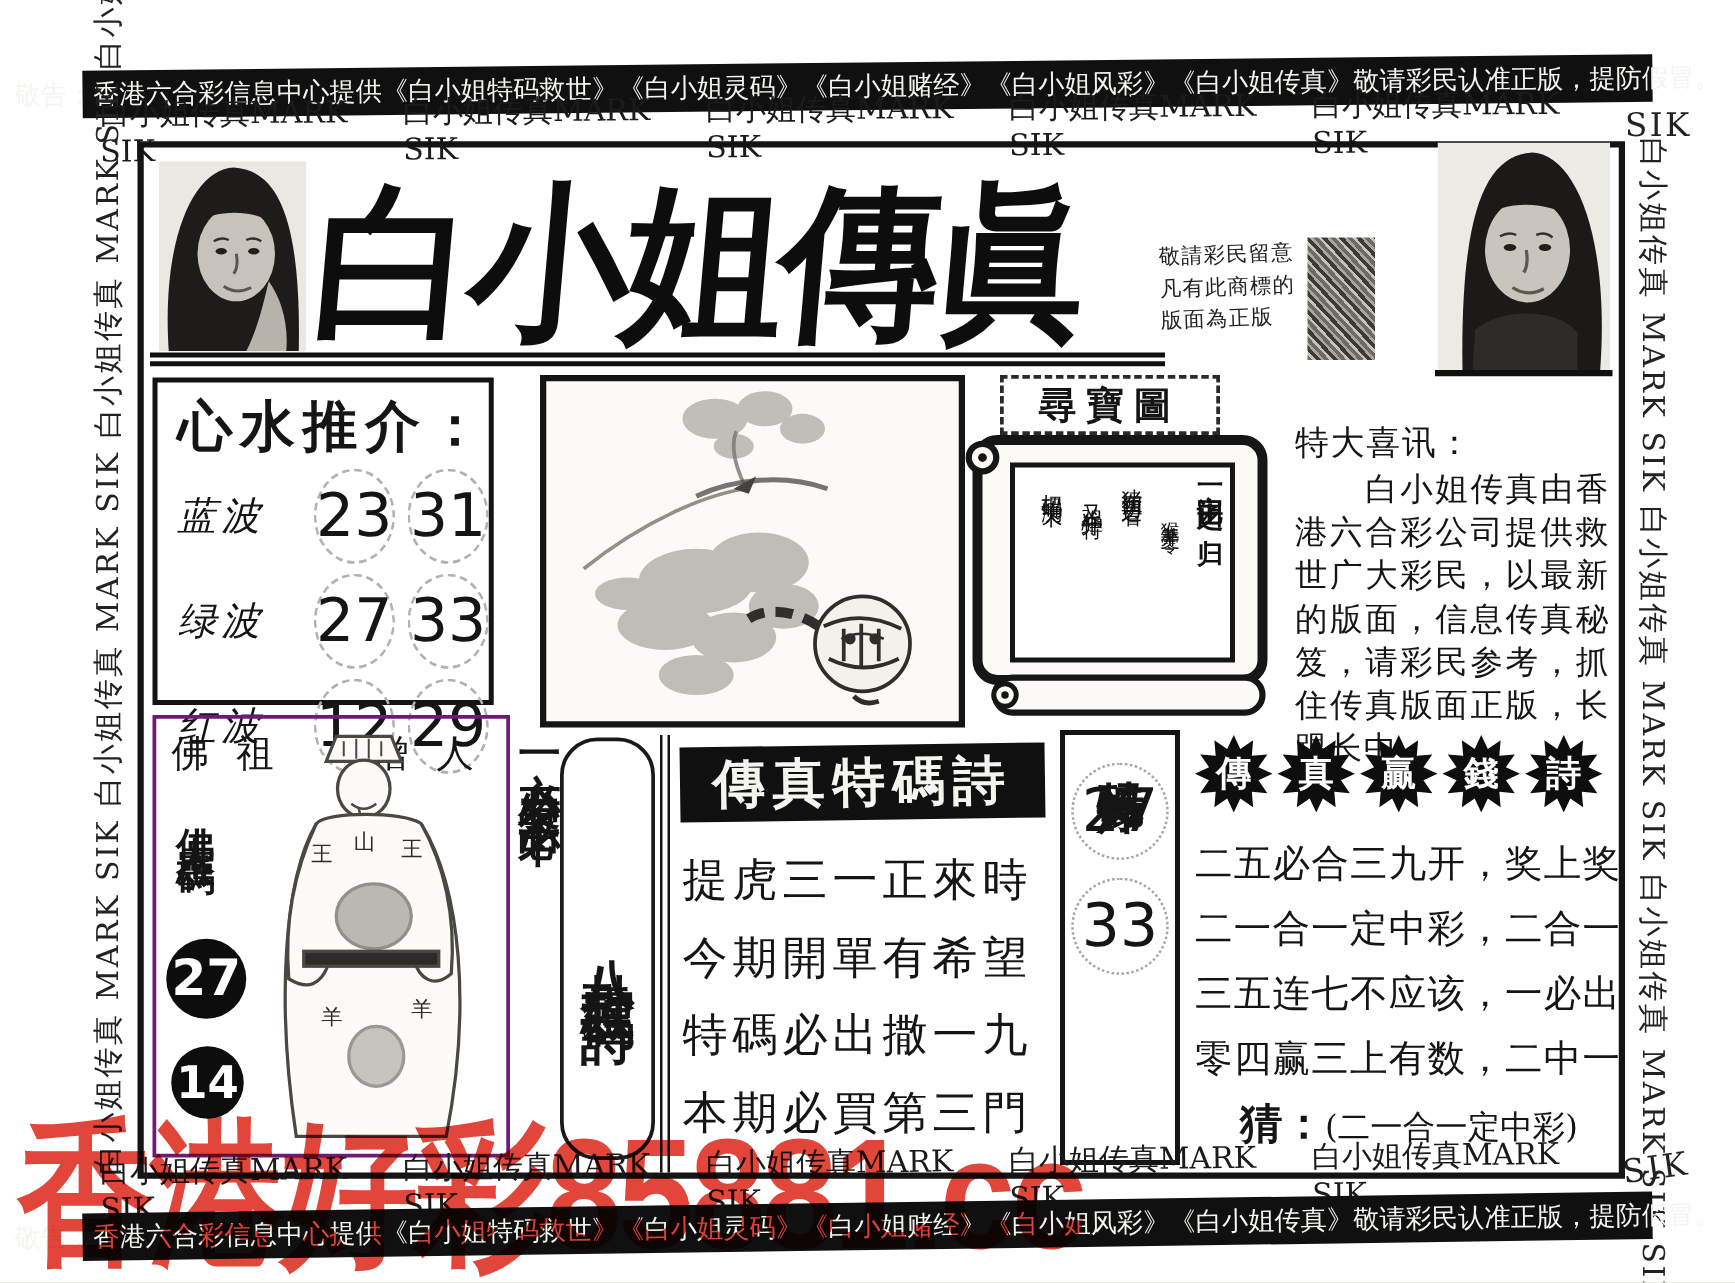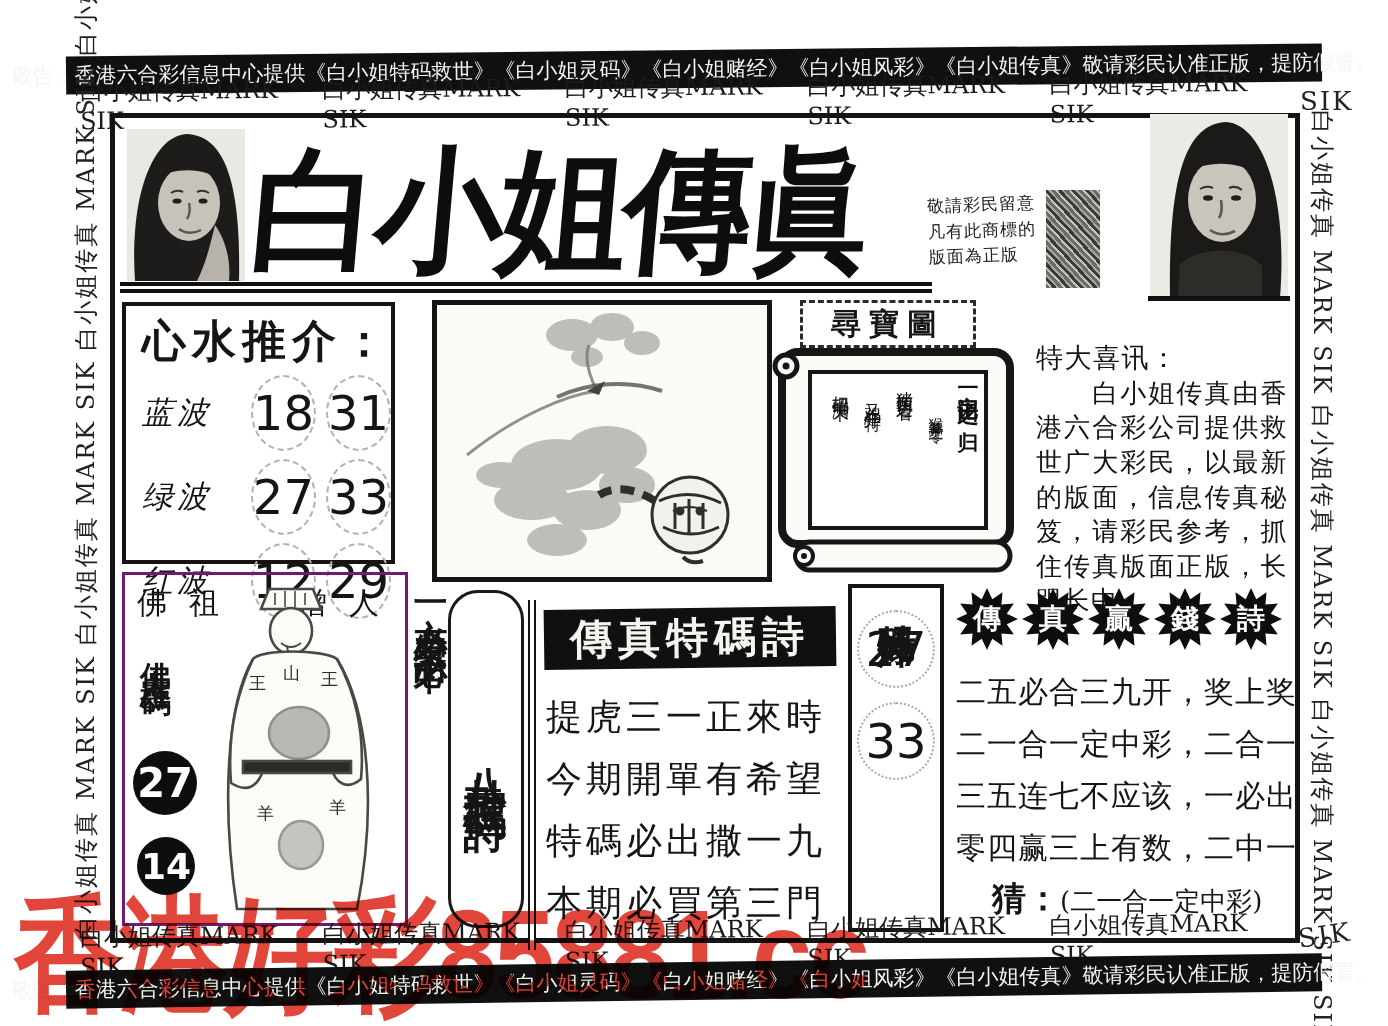--- a/index.html
+++ b/index.html
@@ -187,7 +187,7 @@
     </div>
   </div>
 
-  <div class="abs" style="left:1036px;top:340px;width:252px;">
+  <div class="abs" style="left:1036px;top:340px;width:252px;font-family:Liberation Mono, monospace;">
     <div class="news" style="font-size:27px;">特大喜讯：</div>
     <div class="news">　　白小姐传真由香港六合彩公司提供救世广大彩民，以最新的版面，信息传真秘笈，请彩民参考，抓住传真版面正版，长跟长中。</div>
   </div>

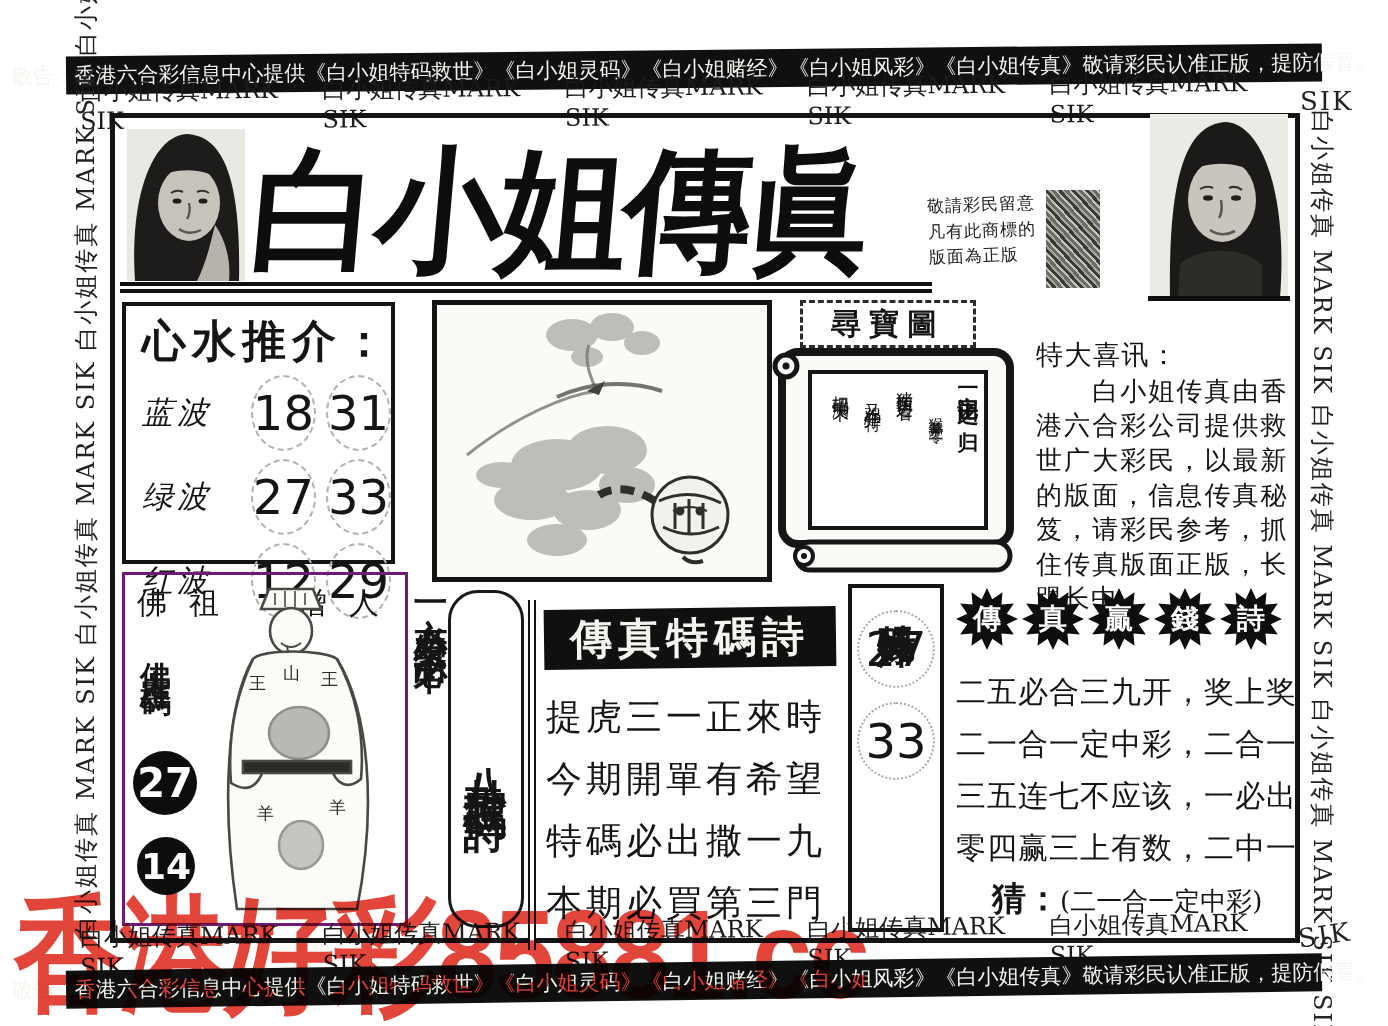--- a/index.html
+++ b/index.html
@@ -118,7 +118,7 @@
     <div class="hp-title nw">心水推介：</div>
     <div class="hp-row">
       <span class="hp-label">蓝波</span>
-      <span class="numcirc">18</span>
+      <span class="numcirc">23</span>
       <span class="numcirc">31</span>
     </div>
     <div class="hp-row">

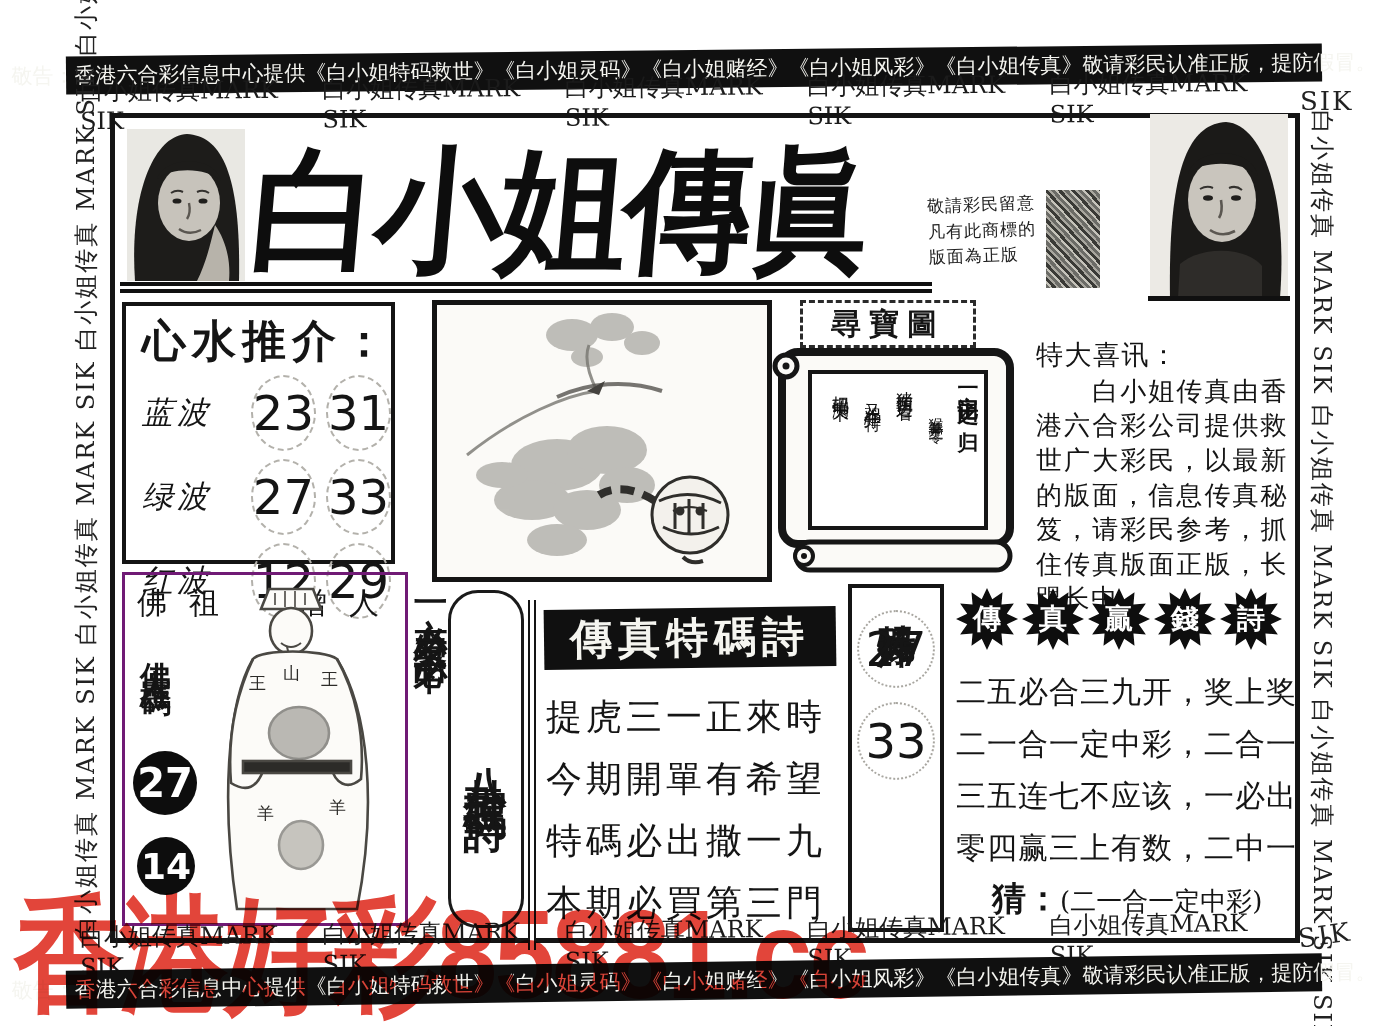--- a/index.html
+++ b/index.html
@@ -227,7 +227,7 @@
     <span class="vup" style="font-size:43px;font-weight:bold;letter-spacing:10px;">八卦靈碼詩</span>
   </div>
 
-  <div class="abs" style="left:528px;top:600px;width:314px;height:350px;border-left:2px solid #141414;box-shadow:inset 4px 0 0 #fff,inset 6px 0 0 #141414;">
+  <div class="abs" style="left:528px;top:588px;width:314px;height:350px;border-left:2px solid #141414;box-shadow:inset 4px 0 0 #fff,inset 6px 0 0 #141414;">
     <div class="abs blackbar" style="left:14px;top:8px;width:292px;height:60px;font-size:42px;font-weight:bold;letter-spacing:6px;transform:rotate(-0.8deg);font-family:'DejaVu Serif',serif;">
       <span>傳真特碼詩</span>
     </div>

